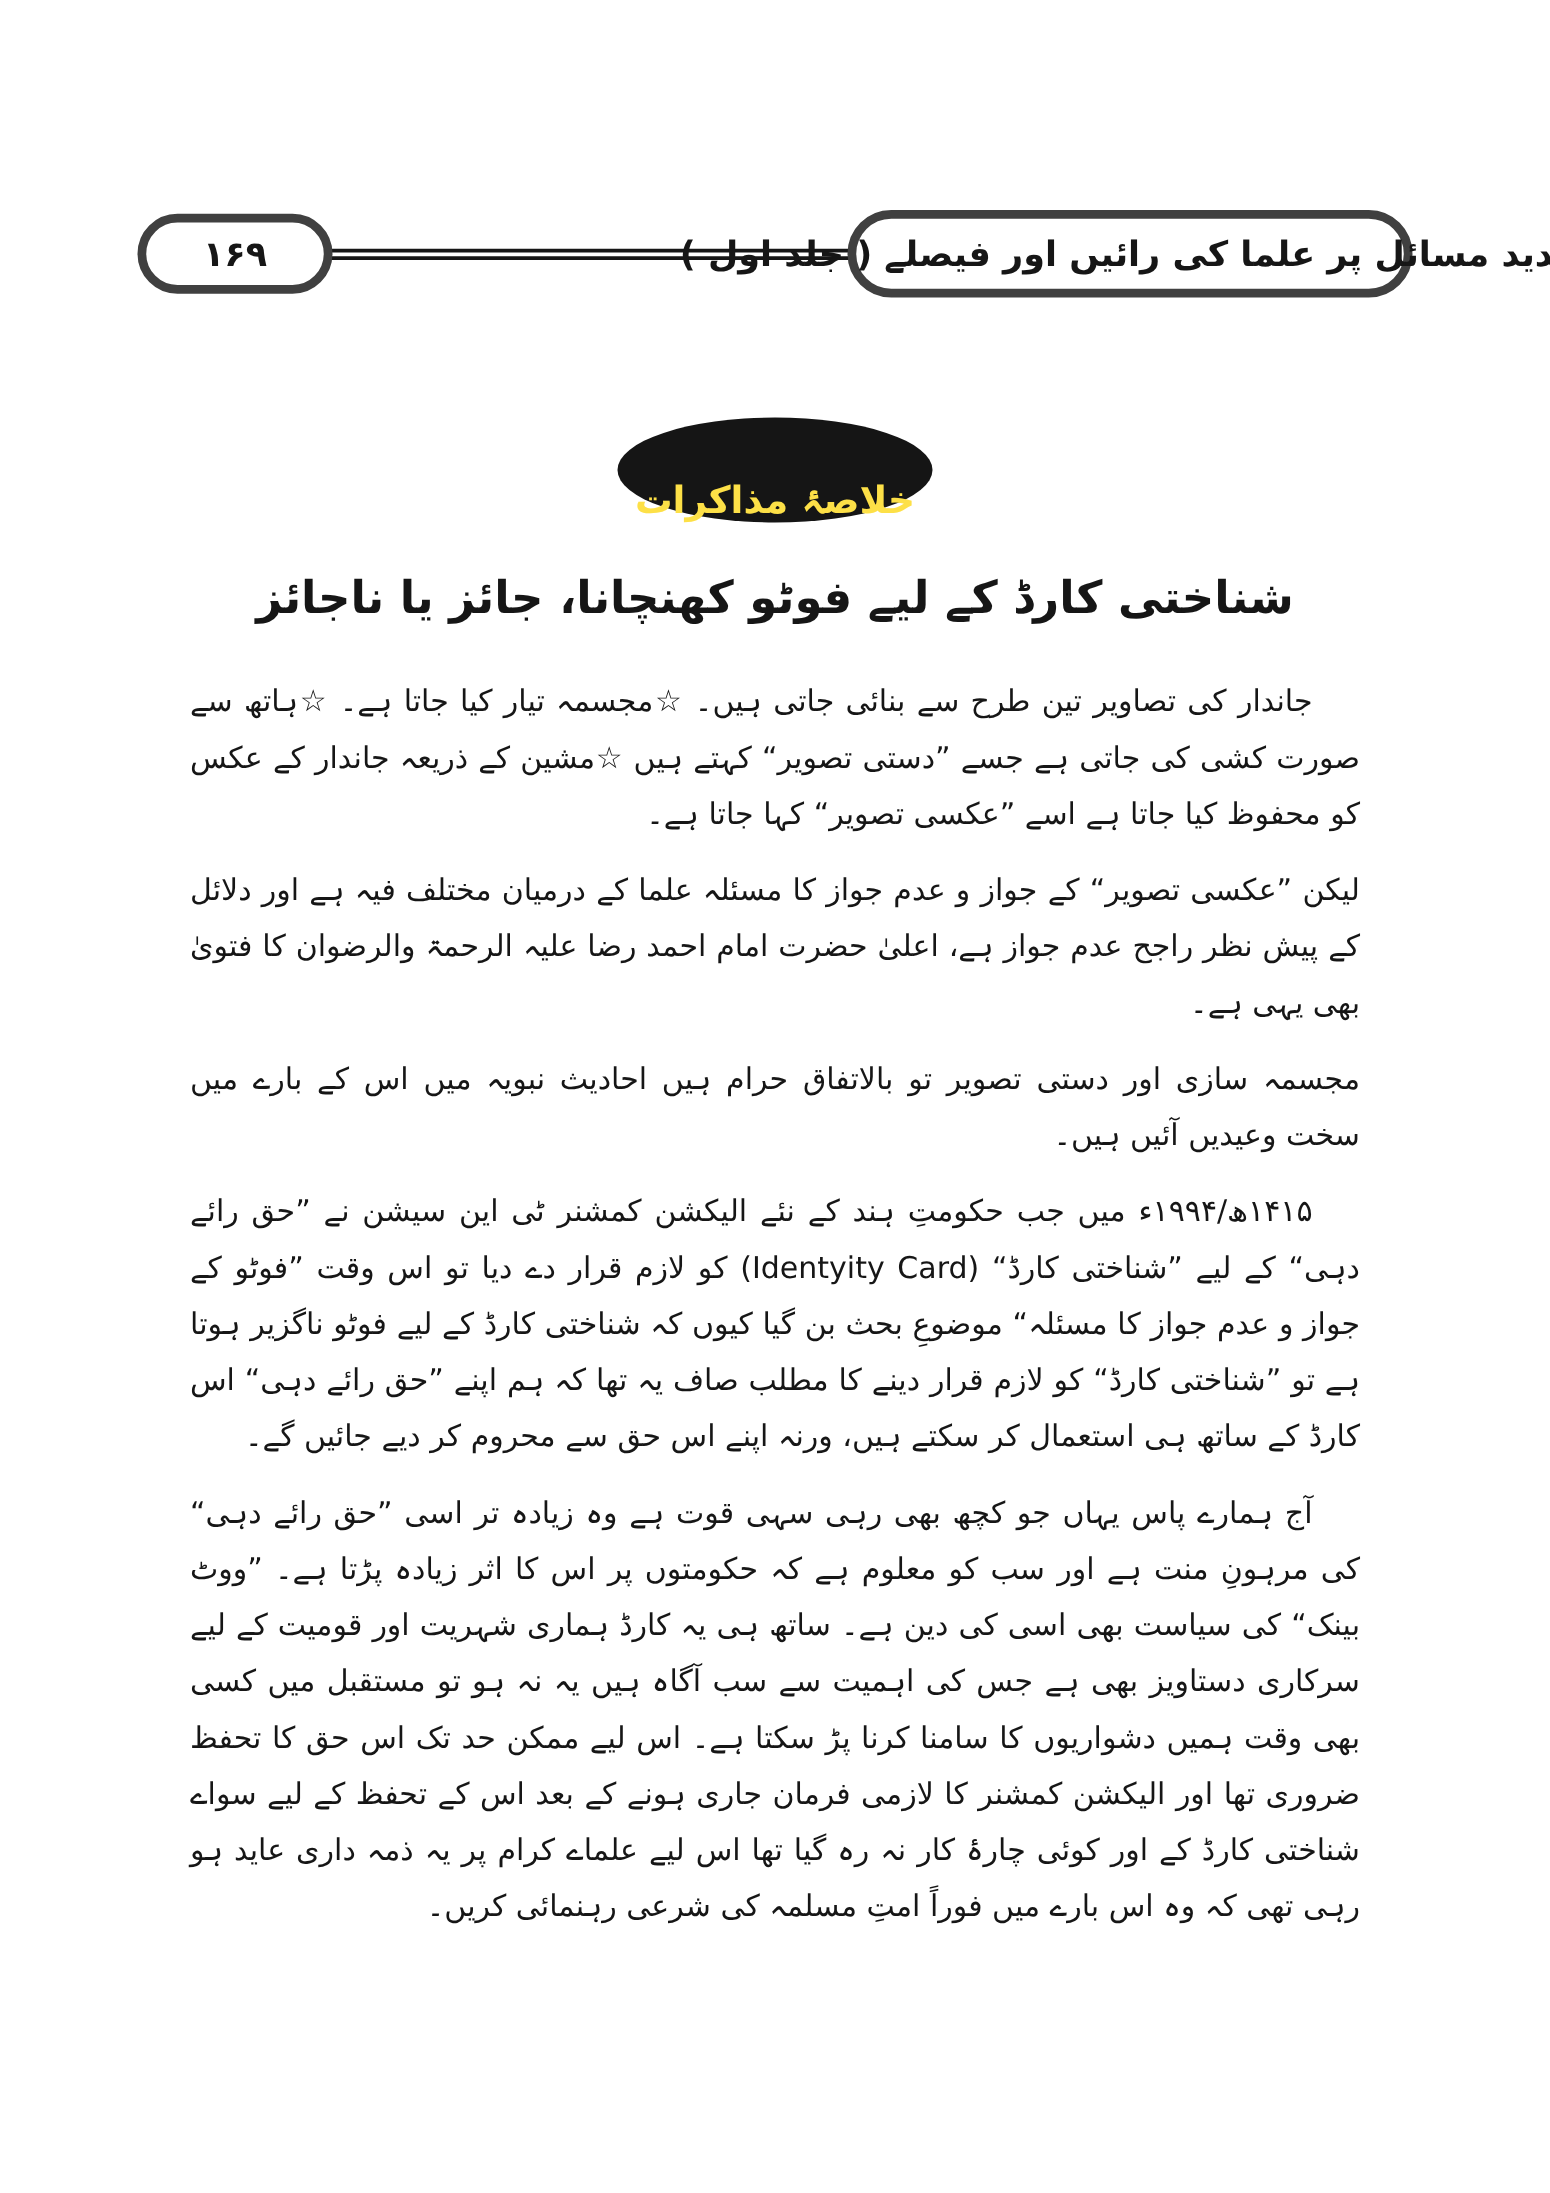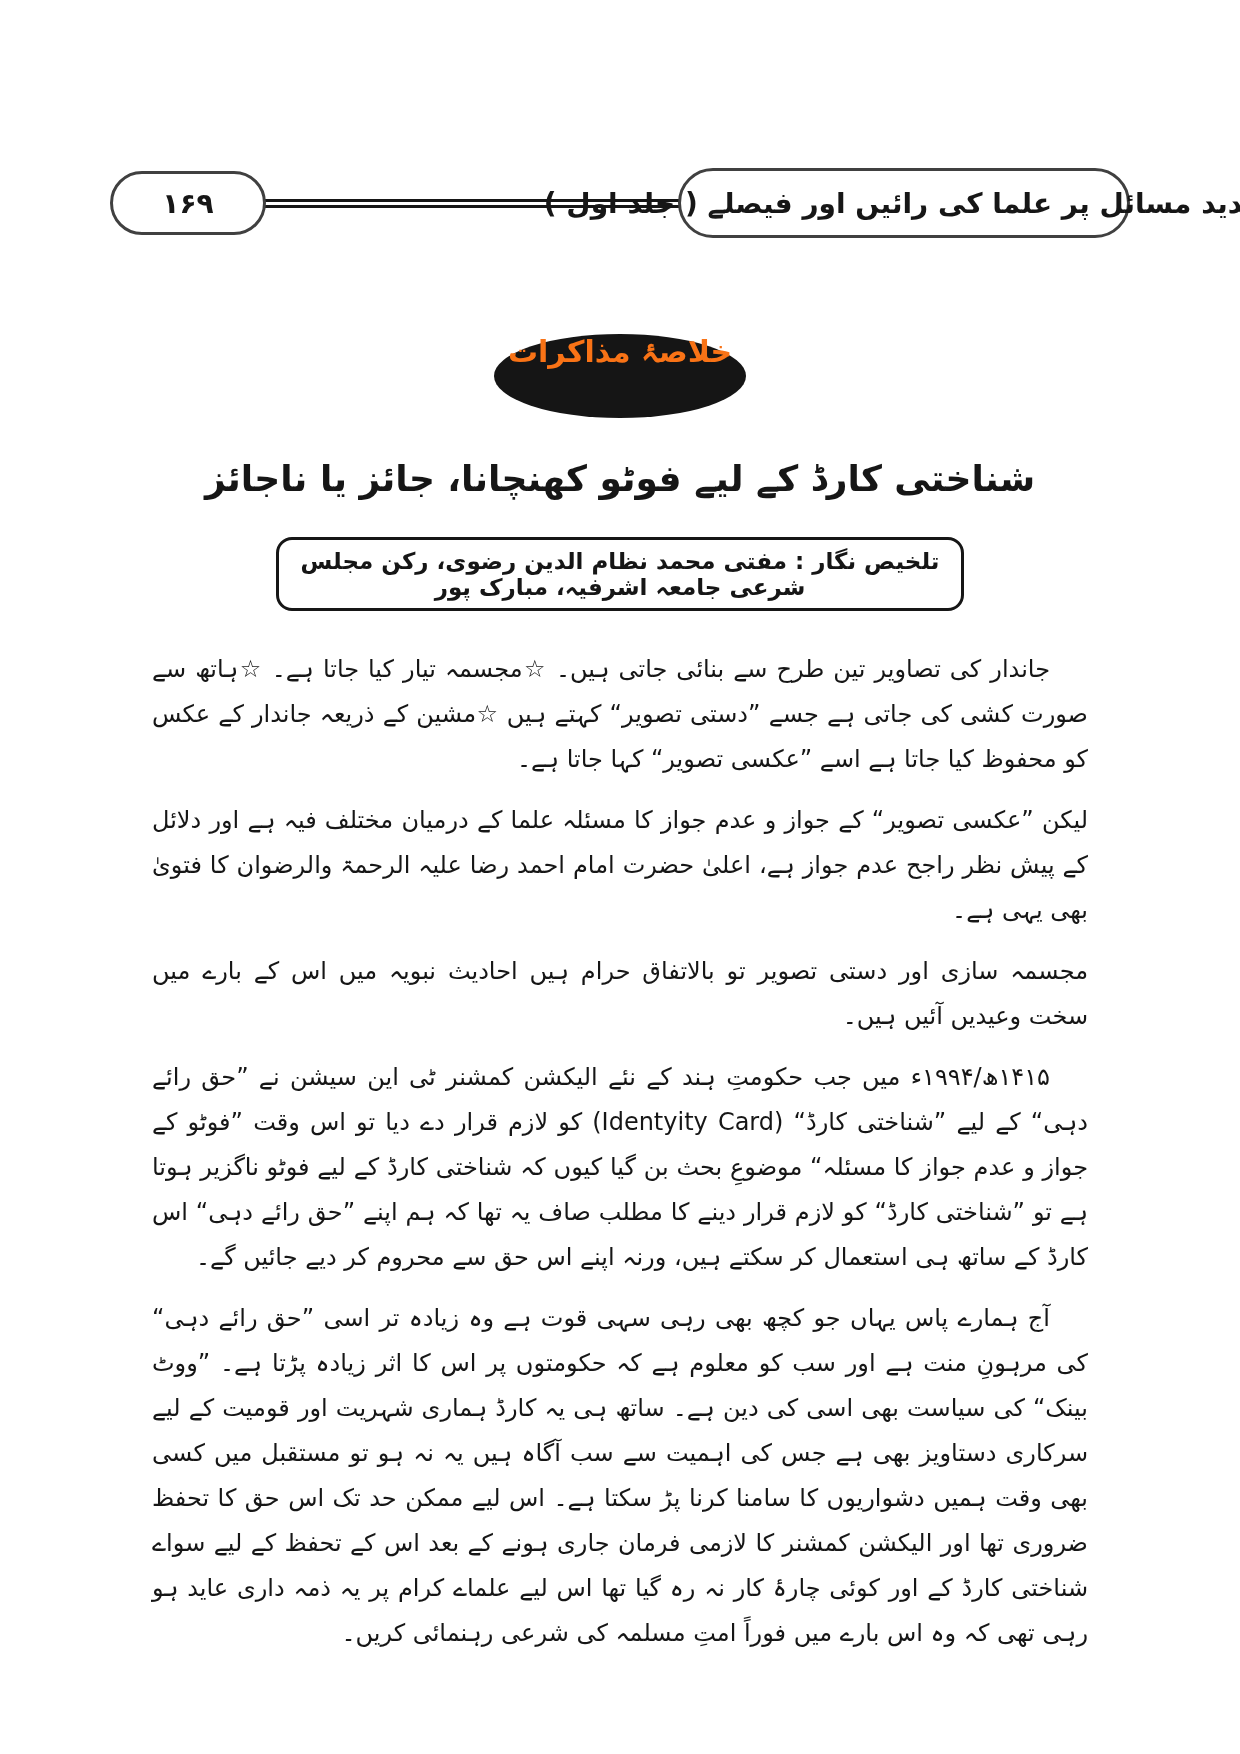--- a/index.html
+++ b/index.html
@@ -27,7 +27,7 @@
     height: 70px;
   }
   .capsule {
-    border: 3px solid #404040;
+    border: 7px solid #404040;
     border-radius: 36px;
     background: #ffffff;
     display: flex;

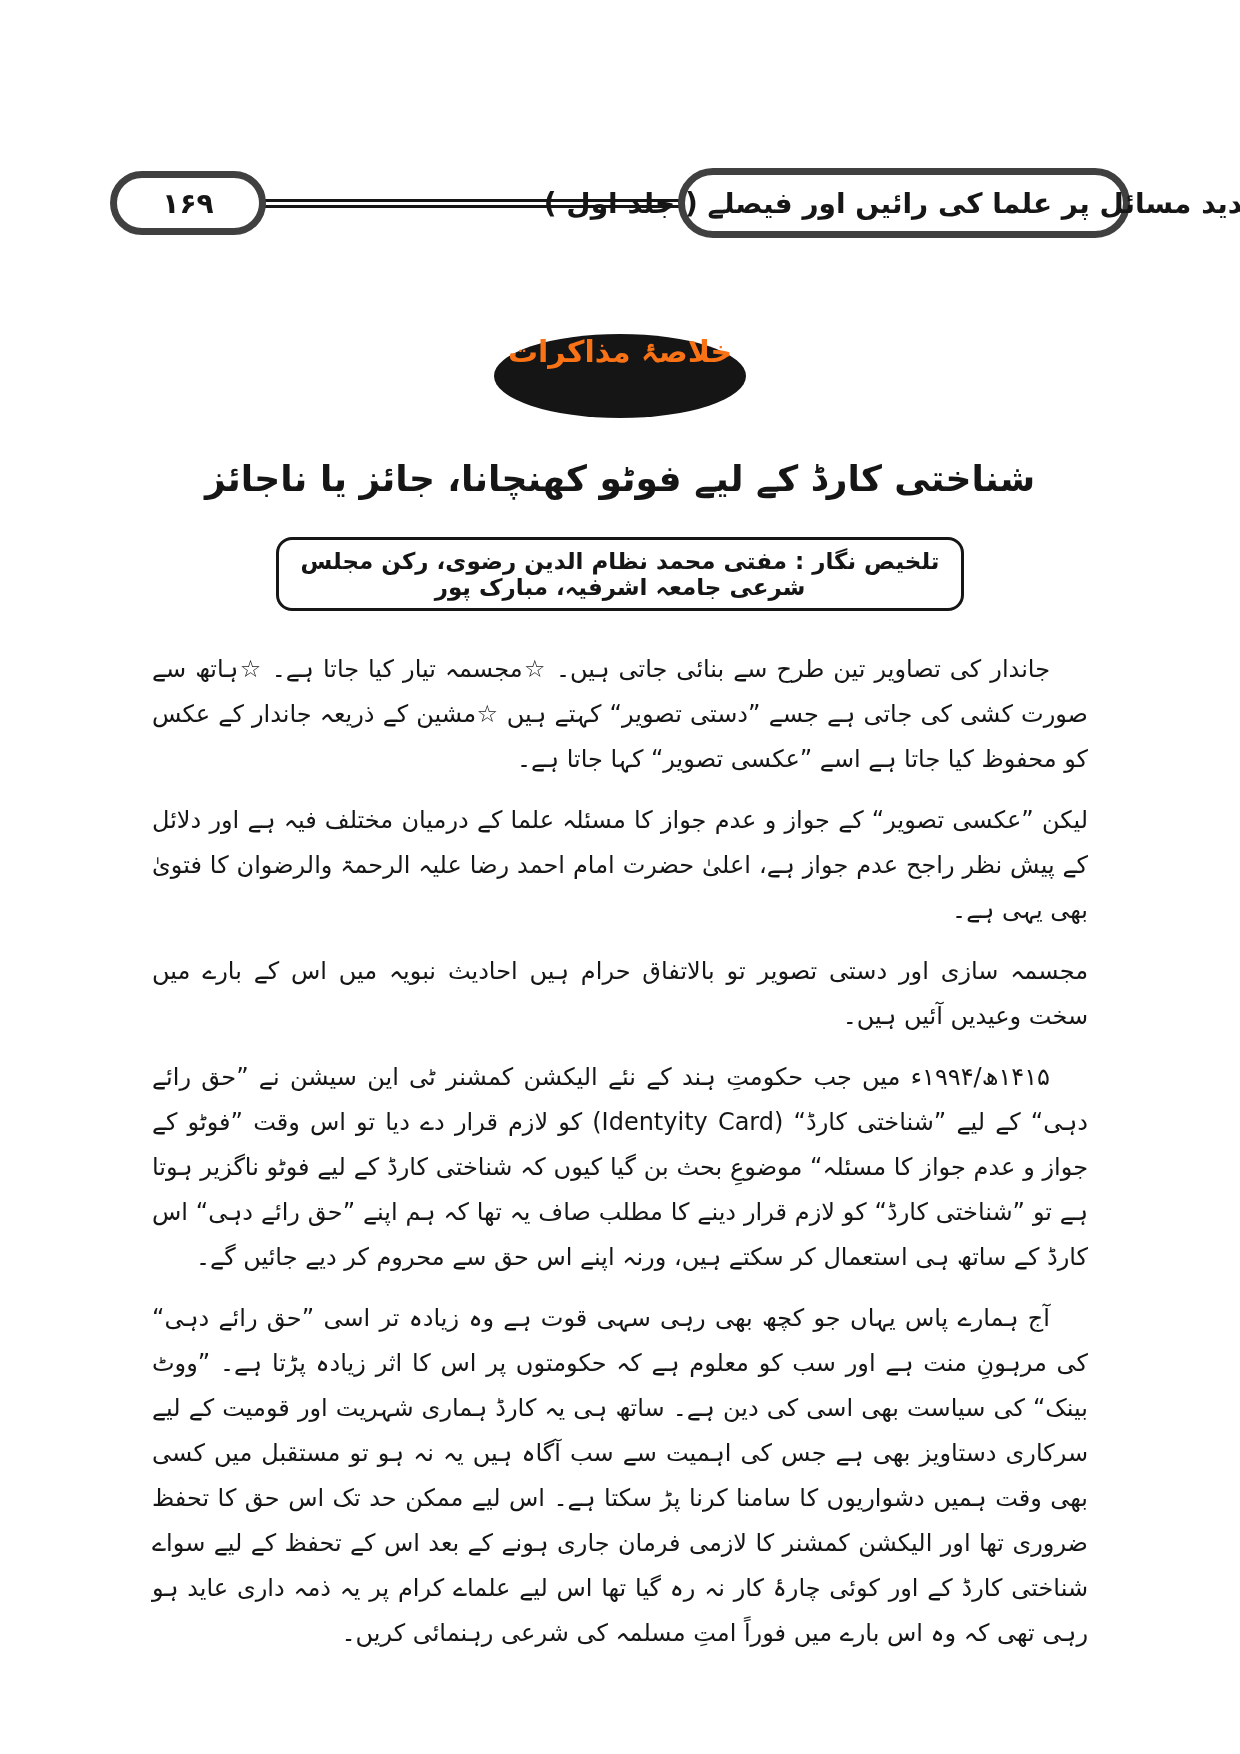--- a/index.html
+++ b/index.html
@@ -70,10 +70,10 @@
     width: 252px;
     height: 84px;
     background: #151515;
-    color: #f97316;
+    color: #fde047;
     border-radius: 50%;
     display: flex;
-    align-items: flex-start;
+    align-items: flex-end;
     justify-content: center;
     font-size: 30px;
     font-weight: bold;

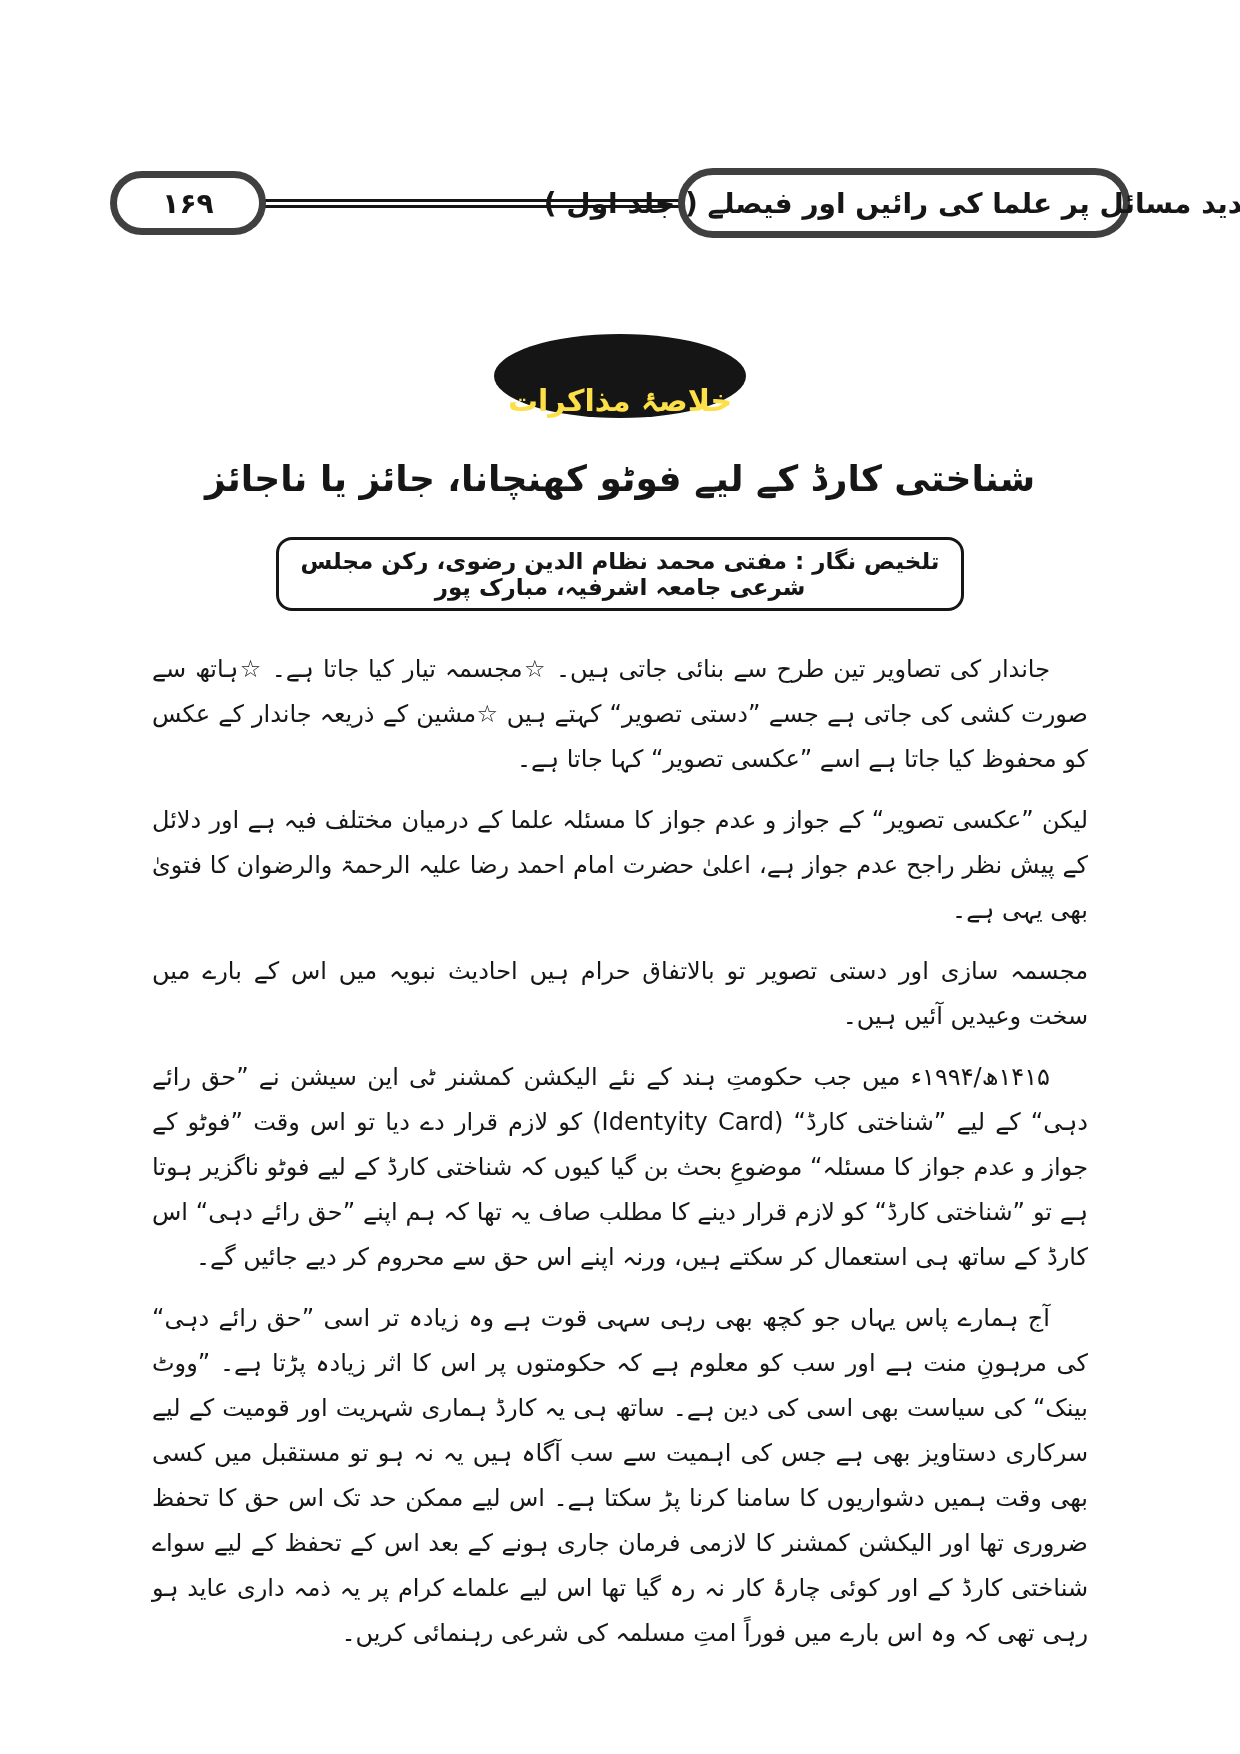--- a/index.html
+++ b/index.html
@@ -152,11 +152,6 @@
 
   <h1 class="article-title">شناختی کارڈ کے لیے فوٹو کھنچانا، جائز یا ناجائز</h1>
 
-  <div class="byline-wrap">
-    <div class="byline-box">
-      <span>تلخیص نگار : مفتی محمد نظام الدین رضوی، رکن مجلس شرعی جامعہ اشرفیہ، مبارک پور</span>
-    </div>
-  </div>
 
   <div class="article-body">
       <p class="indent">جاندار کی تصاویر تین طرح سے بنائی جاتی ہیں۔ ☆مجسمہ تیار کیا جاتا ہے۔ ☆ہاتھ سے صورت کشی کی جاتی ہے جسے ”دستی تصویر“ کہتے ہیں ☆مشین کے ذریعہ جاندار کے عکس کو محفوظ کیا جاتا ہے اسے ”عکسی تصویر“ کہا جاتا ہے۔</p>

